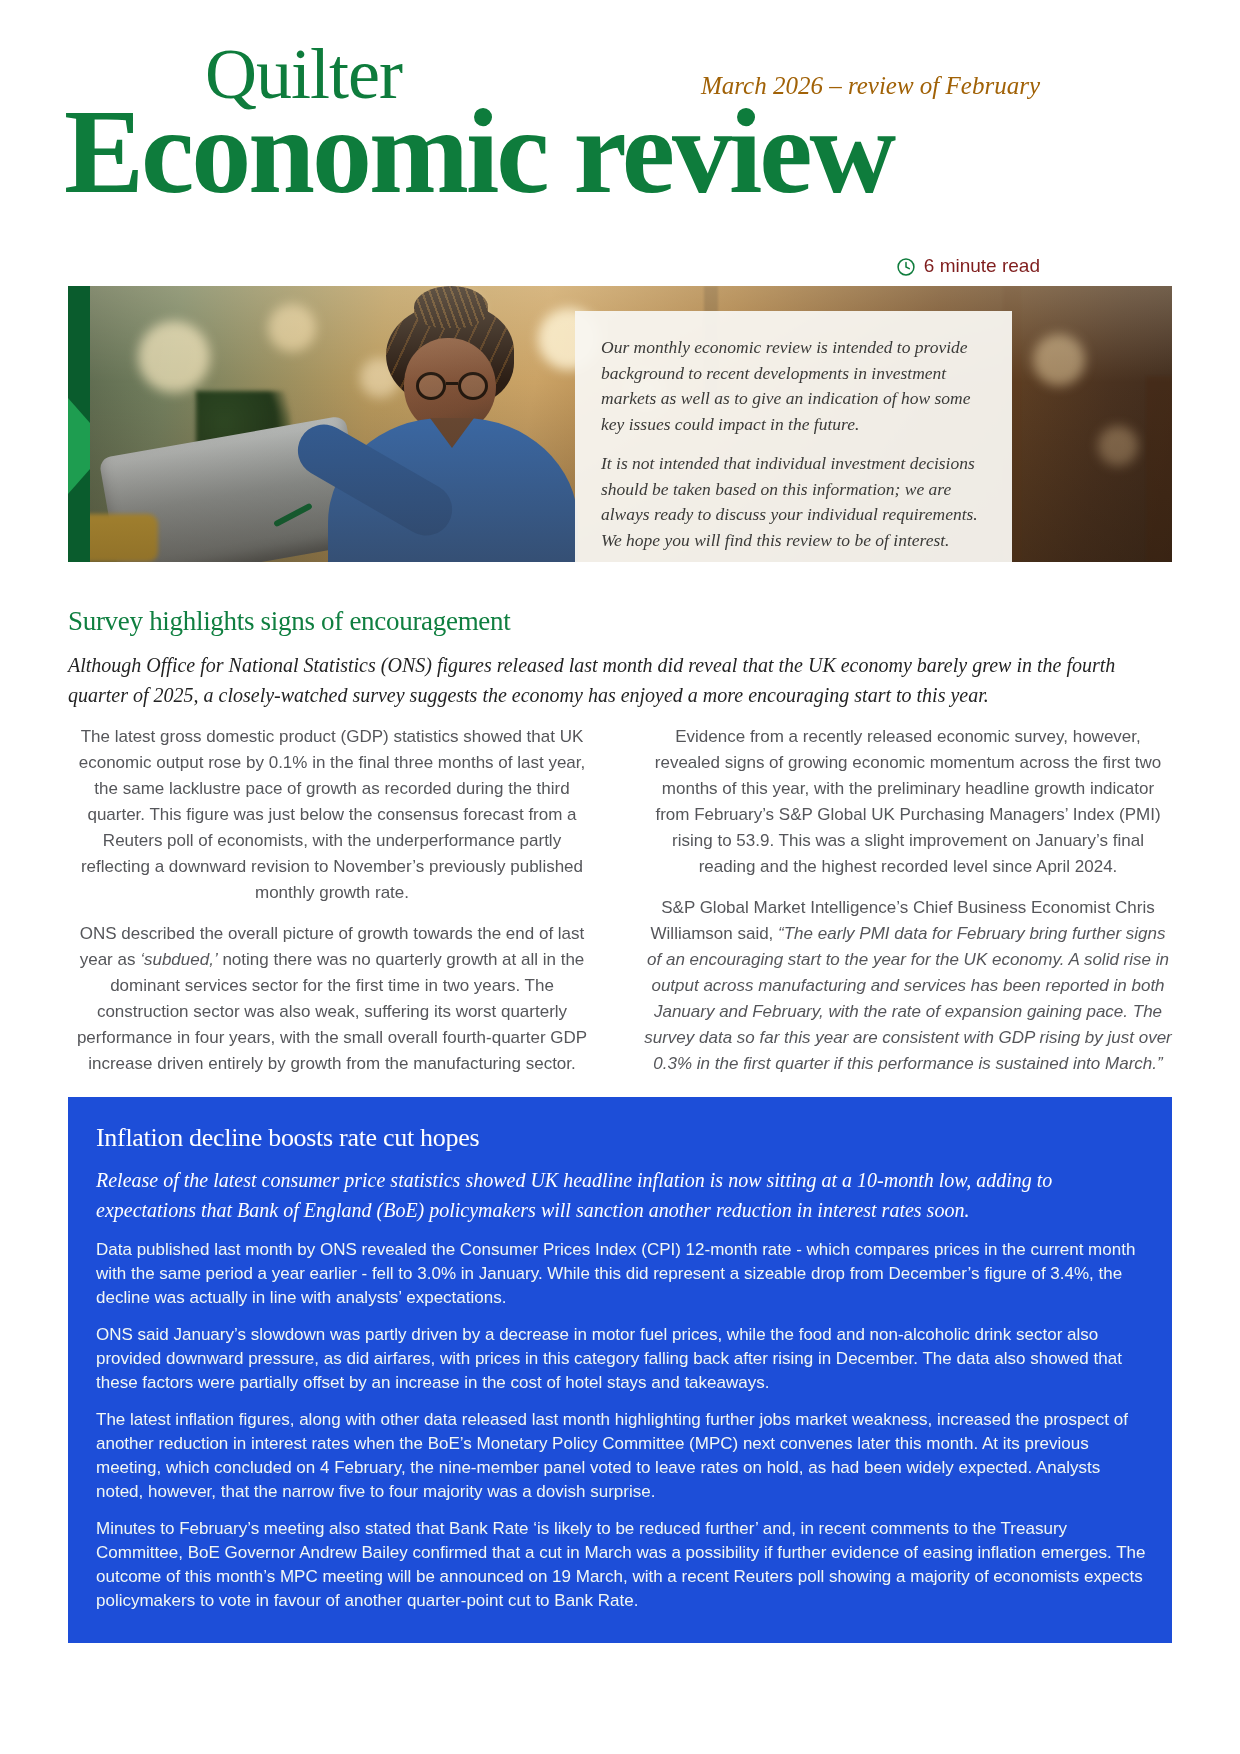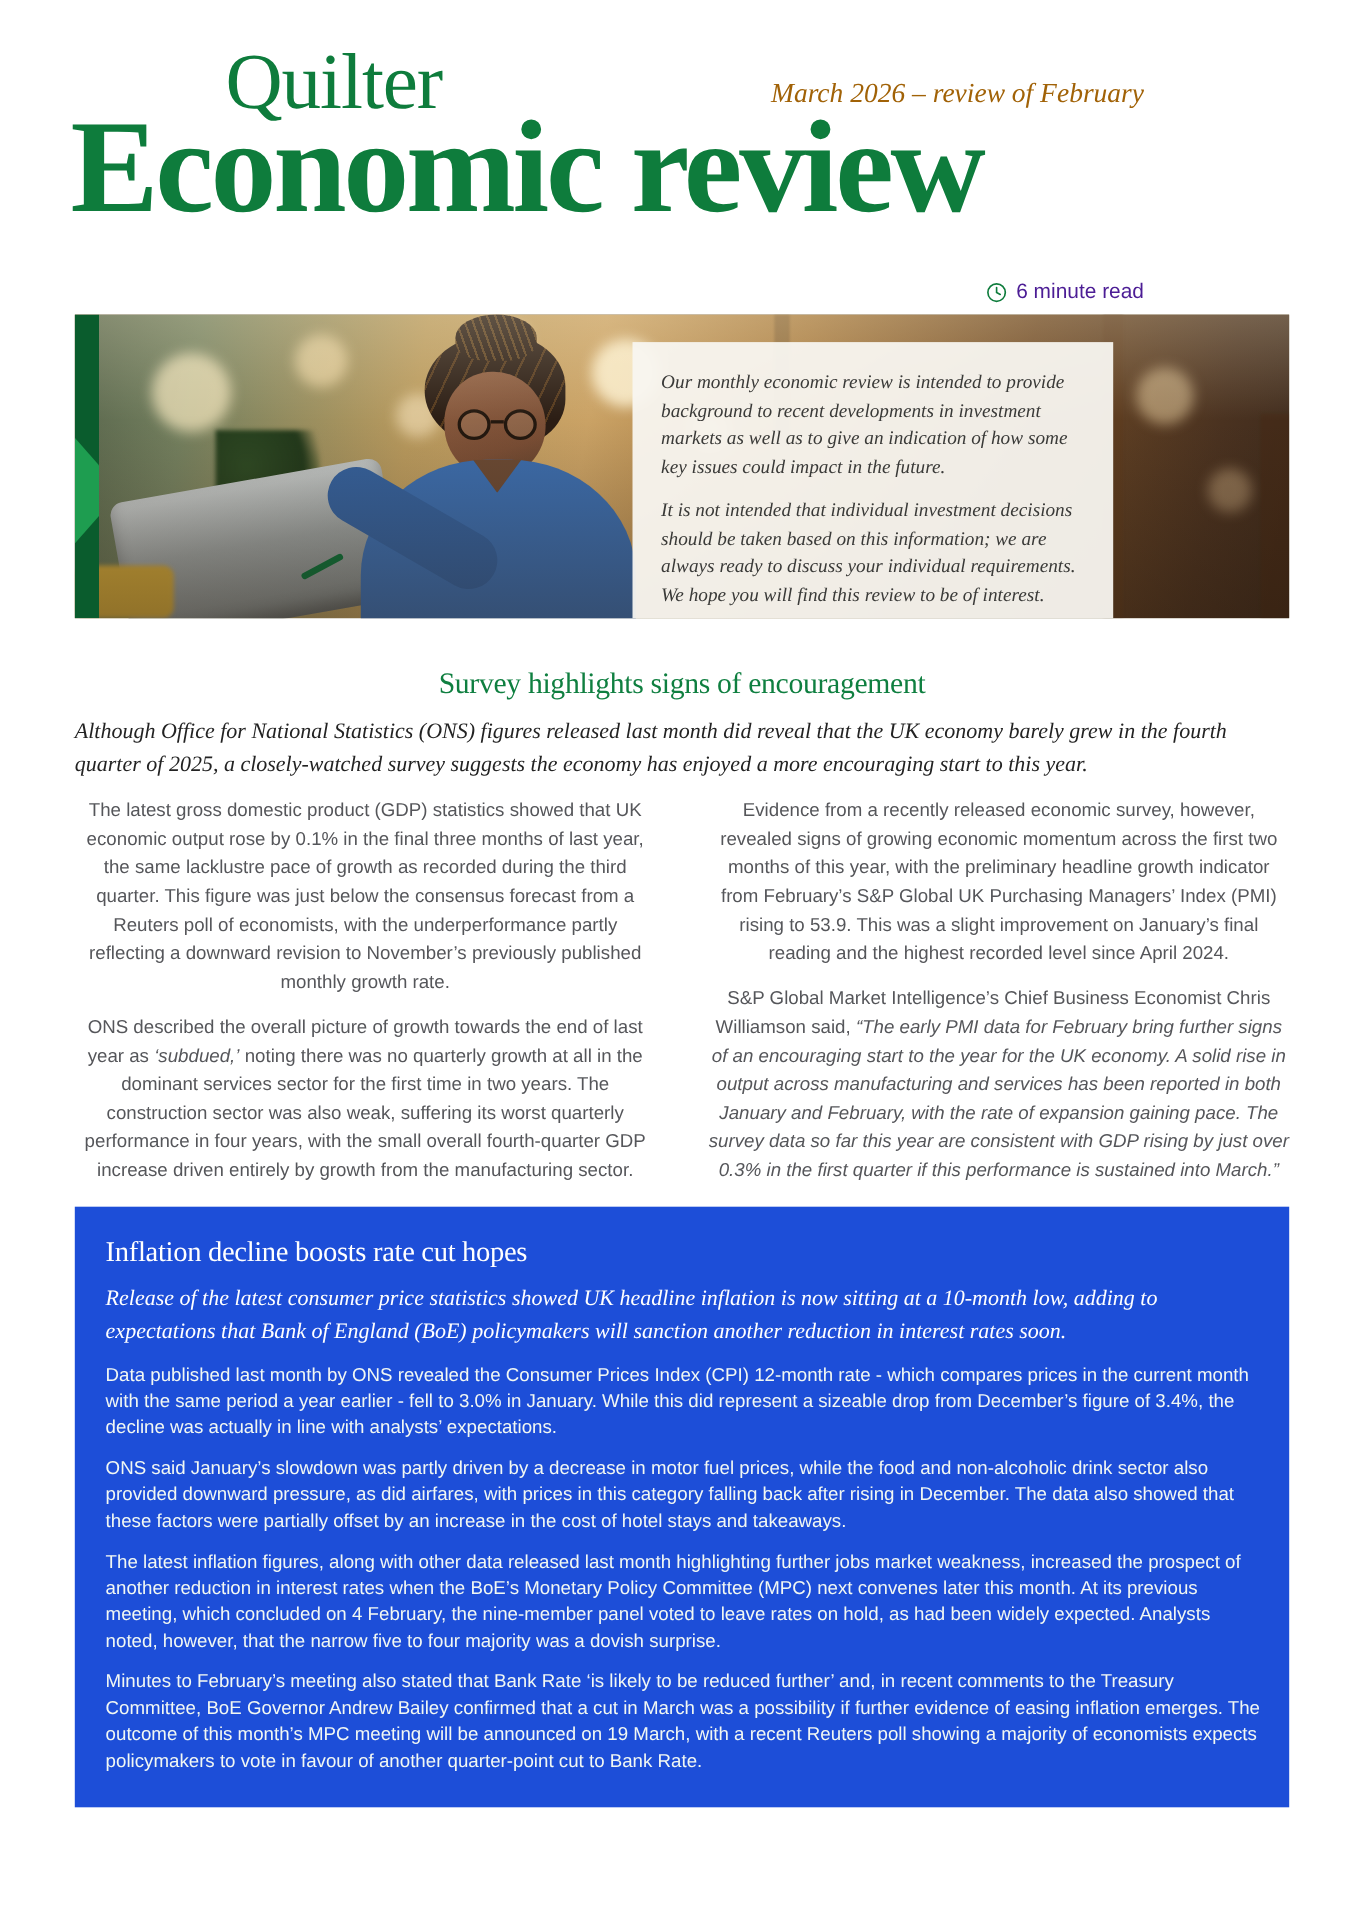--- a/index.html
+++ b/index.html
@@ -35,8 +35,8 @@
   }
   .read-time {
     position:absolute; right:132px; top:255px;
-    display:flex; align-items:center; gap:8px;
-    font-size:19px; color:#4c1d95;
+    display:flex; align-items:flex-end; gap:8px;
+    font-size:19px; color:#7f1d1d;
   }
 
   

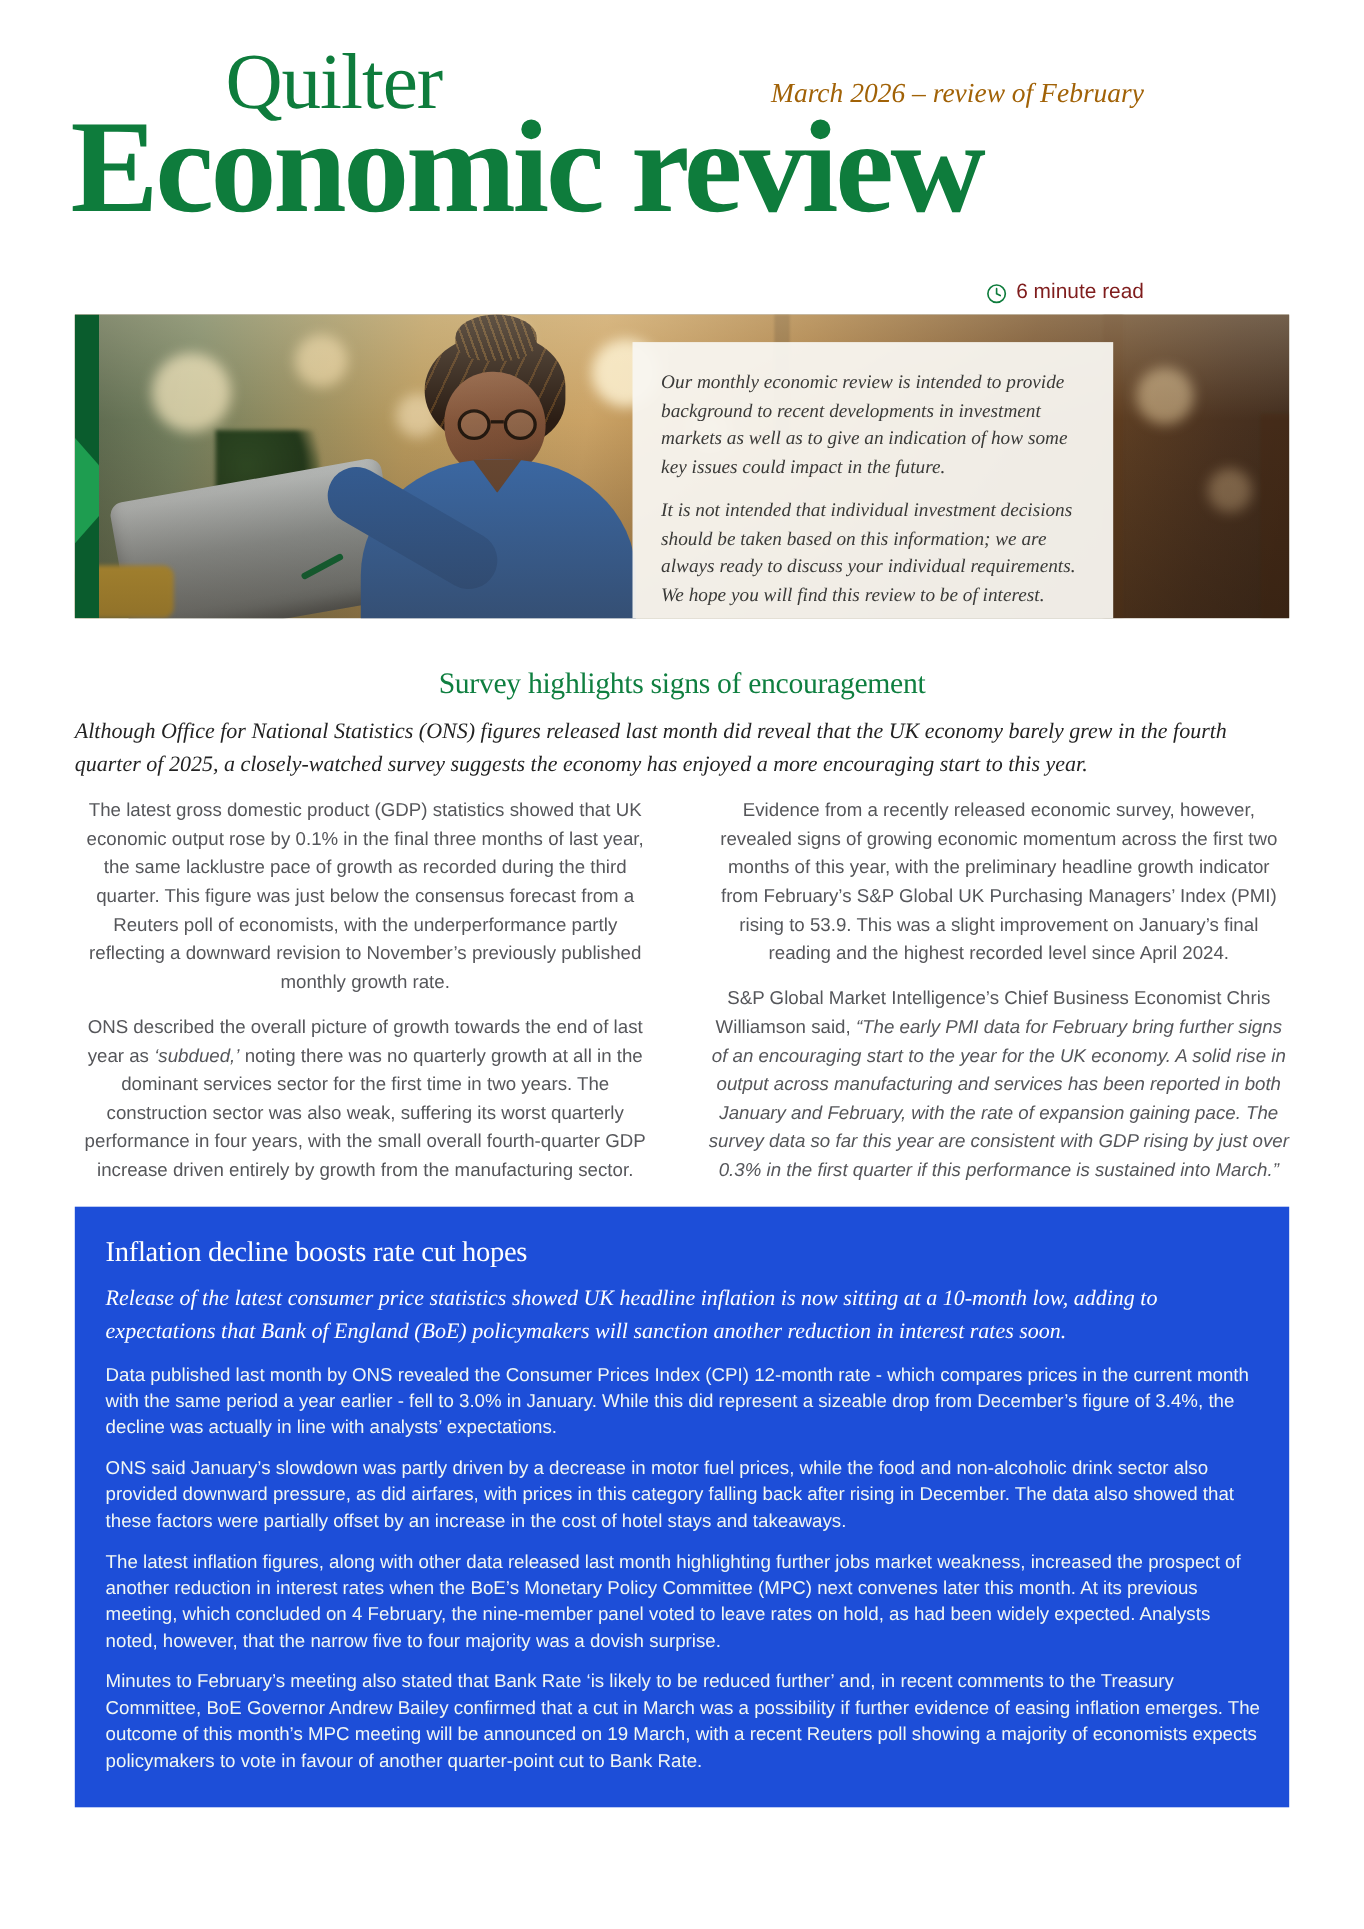--- a/index.html
+++ b/index.html
@@ -148,7 +148,6 @@
     font-family:"Liberation Serif", serif;
     font-size:27px; font-weight:normal; color:#0f7f40;
     letter-spacing:-0.3px;
-    text-align:center;
   }
   .standfirst {
     margin-top:13px;

